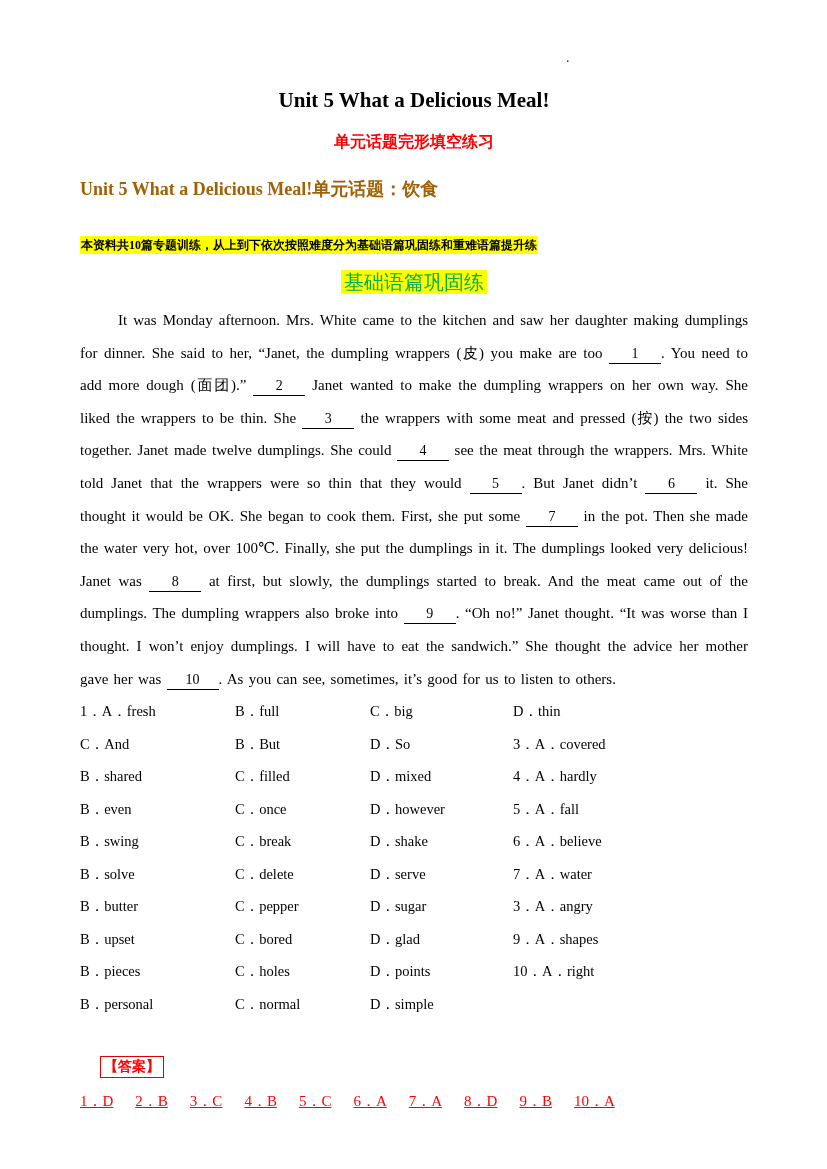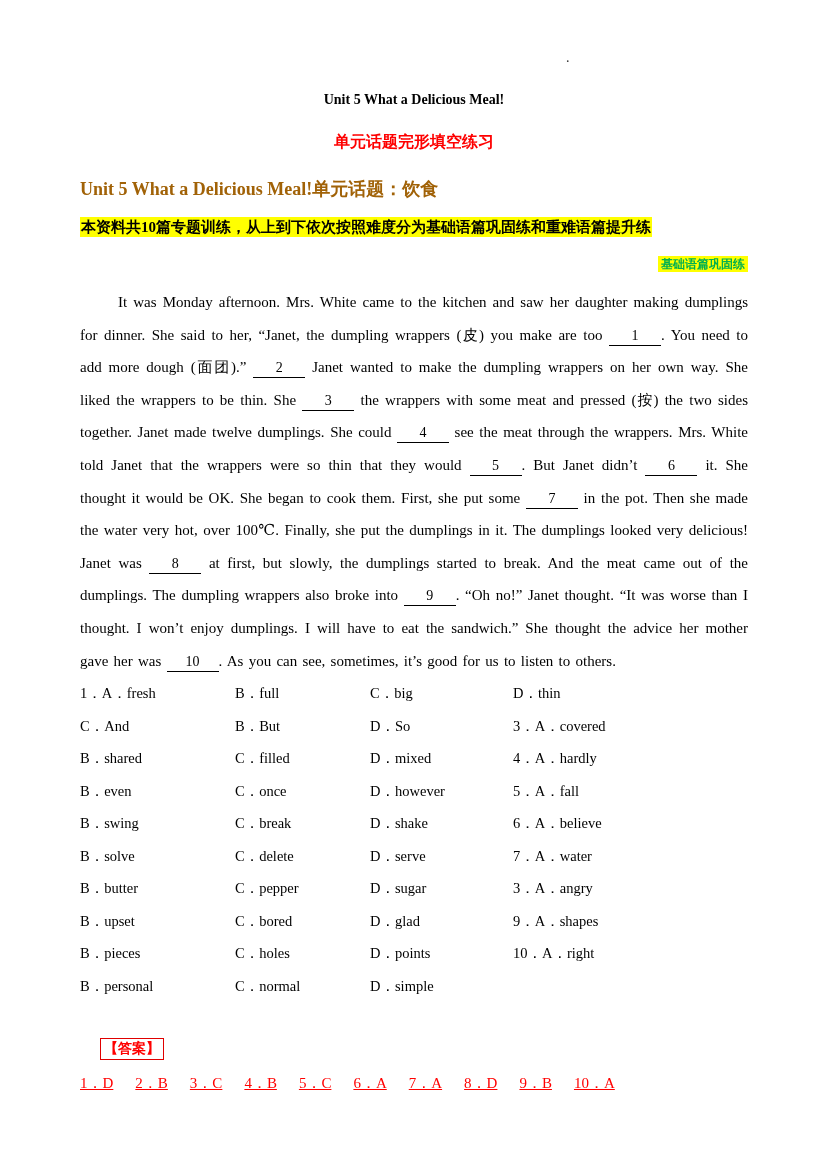--- a/index.html
+++ b/index.html
@@ -12,7 +12,7 @@
   }
   .corner-mark { position:absolute; top:50px; left:566px; font-size:14px; color:#333; }
   .content { padding:88px 79px 0 80px; }
-  .doc-title { text-align:center; font-size:14px; line-height:24px; font-weight:bold; }
+  .doc-title { text-align:center; font-size:21px; line-height:24px; font-weight:bold; }
   .doc-subtitle { text-align:center; font-size:16px; line-height:24px; font-weight:bold; color:#FE0000; margin-top:18px; }
   .unit-heading { margin-top:25px; font-size:18px; line-height:20px; font-weight:bold; color:#a16207; }
   .notice { margin-top:18px; font-size:15px; line-height:21px; font-weight:bold; }

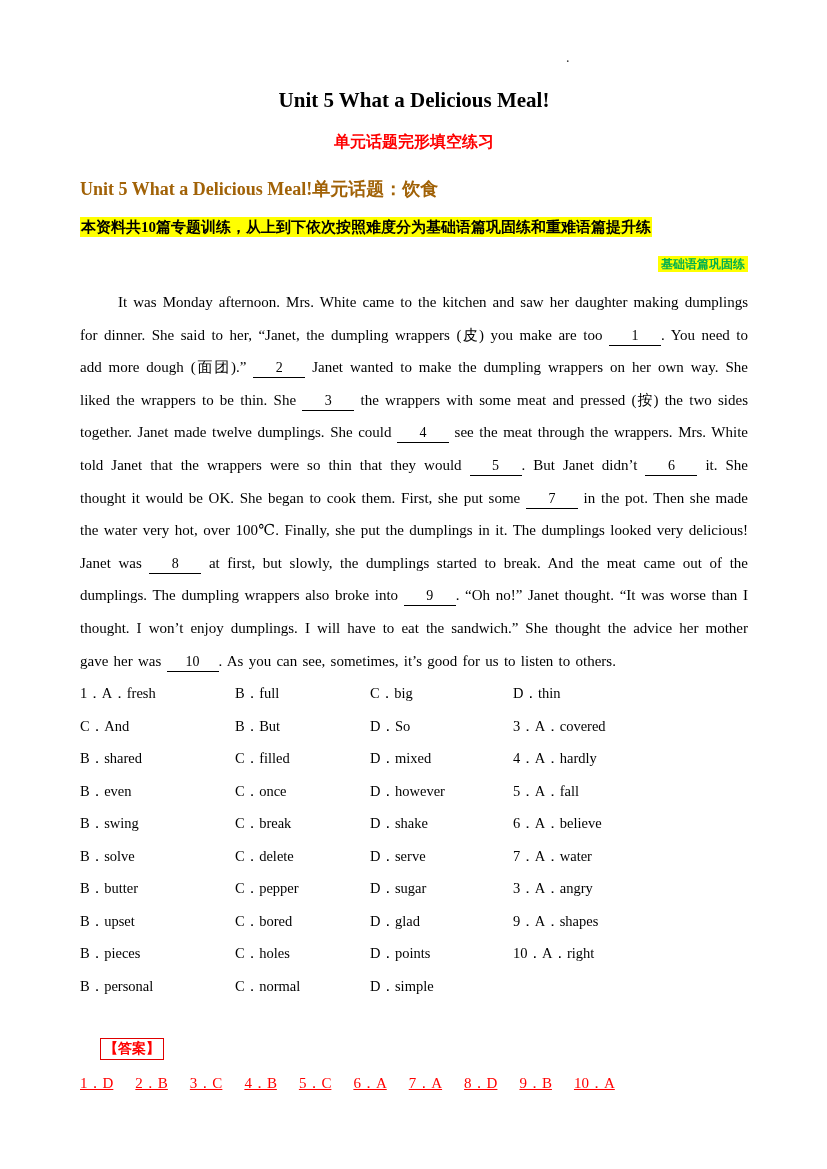--- a/index.html
+++ b/index.html
@@ -15,7 +15,7 @@
   .doc-title { text-align:center; font-size:21px; line-height:24px; font-weight:bold; }
   .doc-subtitle { text-align:center; font-size:16px; line-height:24px; font-weight:bold; color:#FE0000; margin-top:18px; }
   .unit-heading { margin-top:25px; font-size:18px; line-height:20px; font-weight:bold; color:#a16207; }
-  .notice { margin-top:18px; font-size:15px; line-height:21px; font-weight:bold; }
+  .notice { margin-top:36px; font-size:12px; line-height:21px; font-weight:bold; }
   .notice .hl { background:#FFFF00; padding:2px 1px; }
   .section-title { margin-top:15px; text-align:right; font-size:12px; line-height:23px; font-weight:bold; }
   .section-title .hl { background:#FFFF00; color:#00B050; padding:1px 3px; }

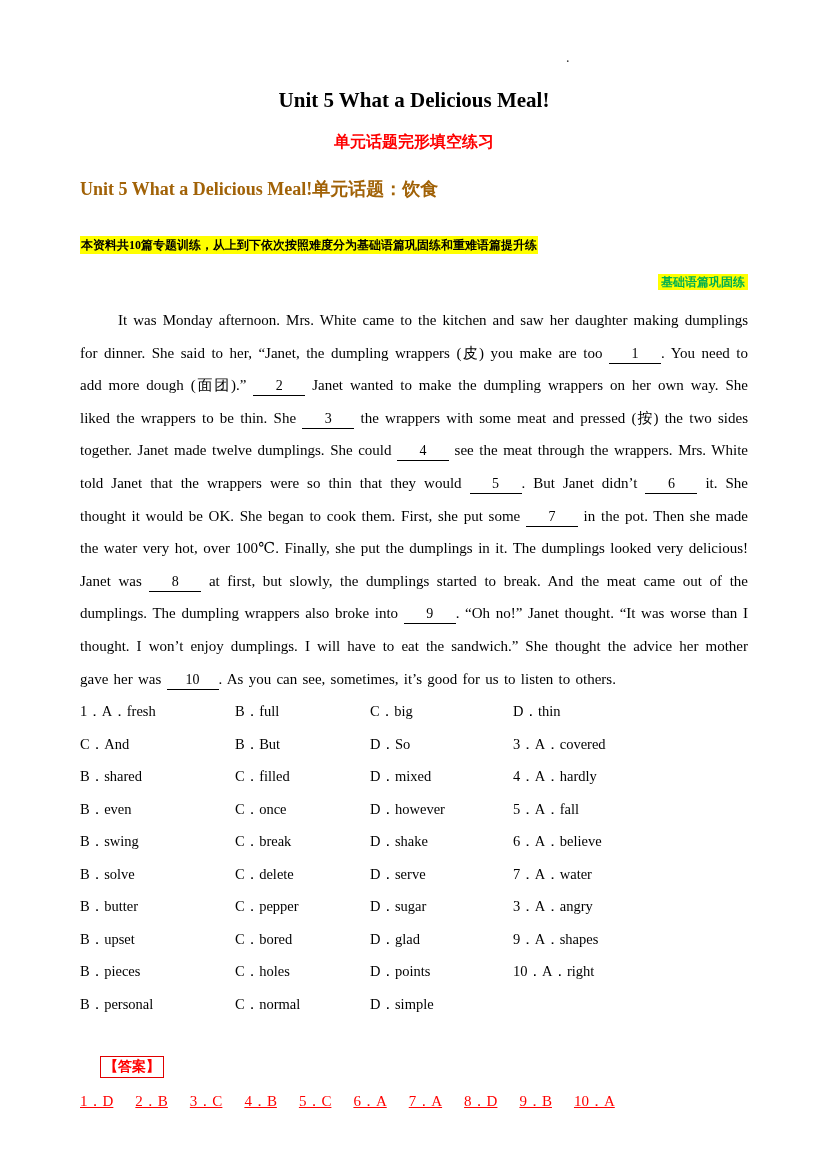--- a/index.html
+++ b/index.html
@@ -17,7 +17,7 @@
   .unit-heading { margin-top:25px; font-size:18px; line-height:20px; font-weight:bold; color:#a16207; }
   .notice { margin-top:36px; font-size:12px; line-height:21px; font-weight:bold; }
   .notice .hl { background:#FFFF00; padding:2px 1px; }
-  .section-title { margin-top:15px; text-align:right; font-size:12px; line-height:23px; font-weight:bold; }
+  .section-title { margin-top:15px; text-align:center; font-size:20px; line-height:23px; font-weight:normal; }
   .section-title .hl { background:#FFFF00; color:#00B050; padding:1px 3px; }
   .passage {
     margin-top:10px; font-size:15px; line-height:32.6px;

